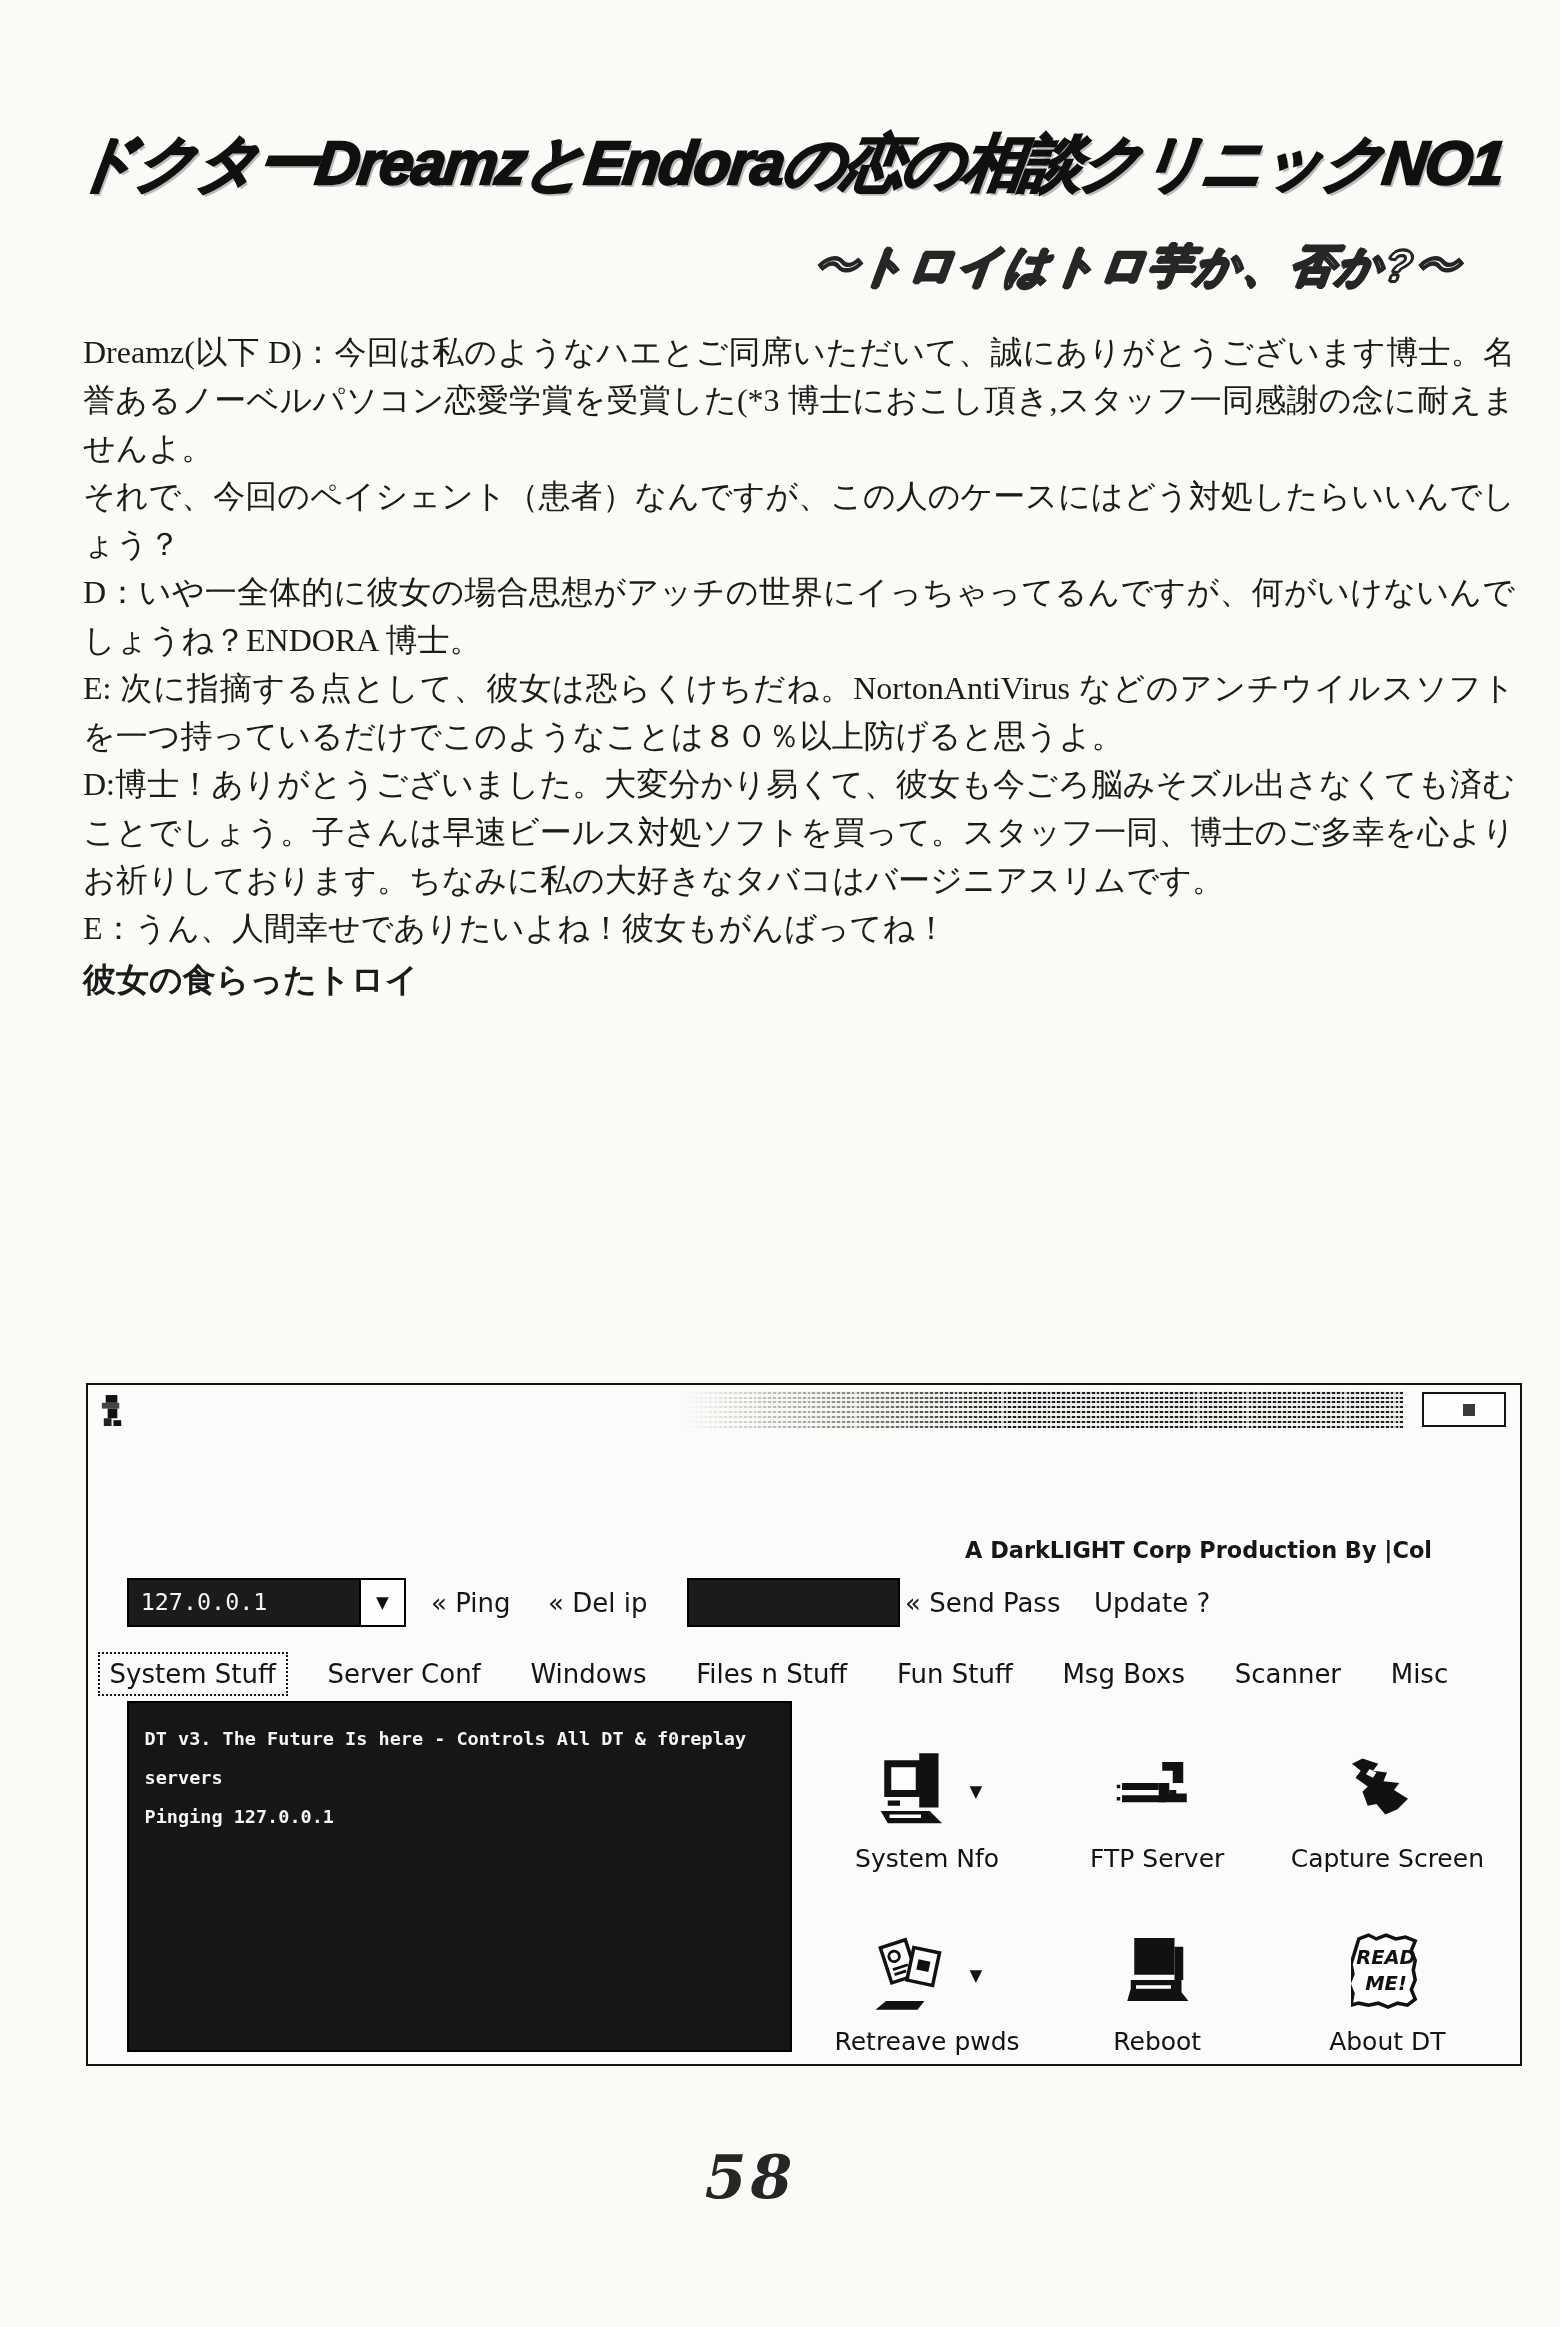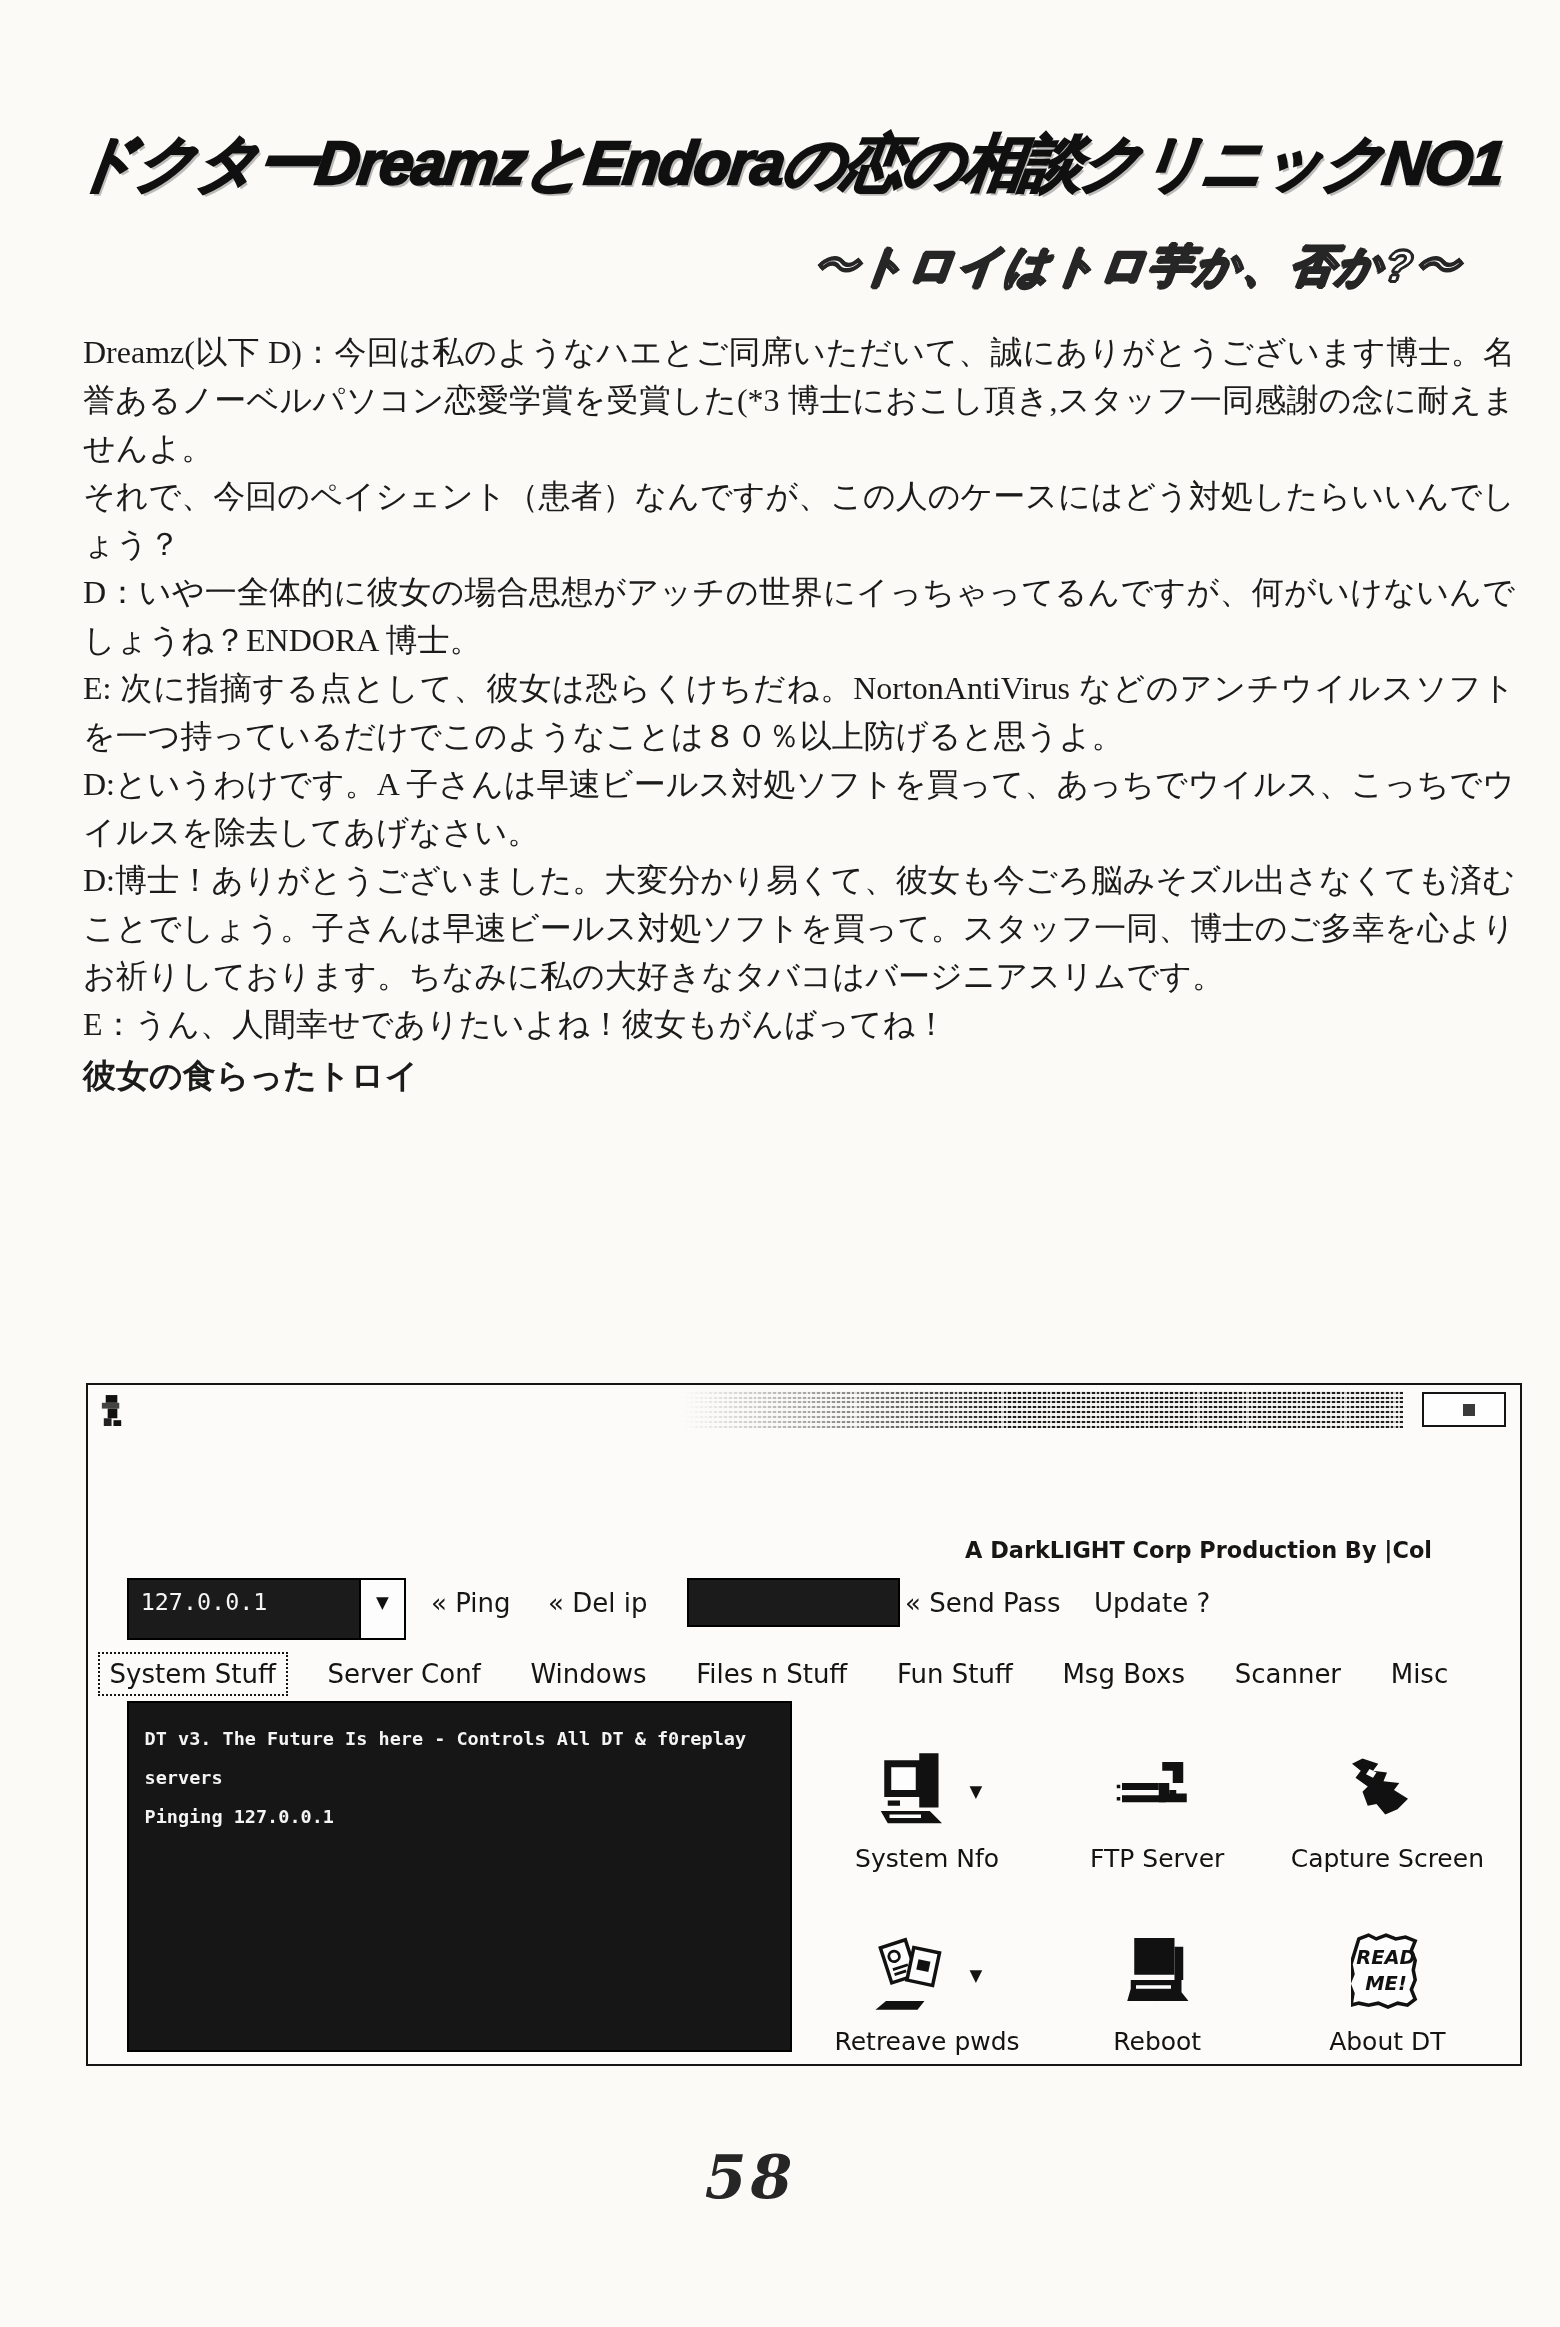--- a/index.html
+++ b/index.html
@@ -98,7 +98,6 @@
 
         <p class="para">E: 次に指摘する点として、彼女は恐らくけちだね。NortonAntiVirus などのアンチウイルスソフトを一つ持っているだけでこのようなことは８０％以上防げると思うよ。</p>
 
-        <p class="para">D:というわけです。A 子さんは早速ビールス対処ソフトを買って、あっちでウイルス、こっちでウイルスを除去してあげなさい。</p>
 
         <p class="para">D:博士！ありがとうございました。大変分かり易くて、彼女も今ごろ脳みそズル出さなくても済むことでしょう。子さんは早速ビールス対処ソフトを買って。スタッフ一同、博士のご多幸を心よりお祈りしております。ちなみに私の大好きなタバコはバージニアスリムです。</p>
 

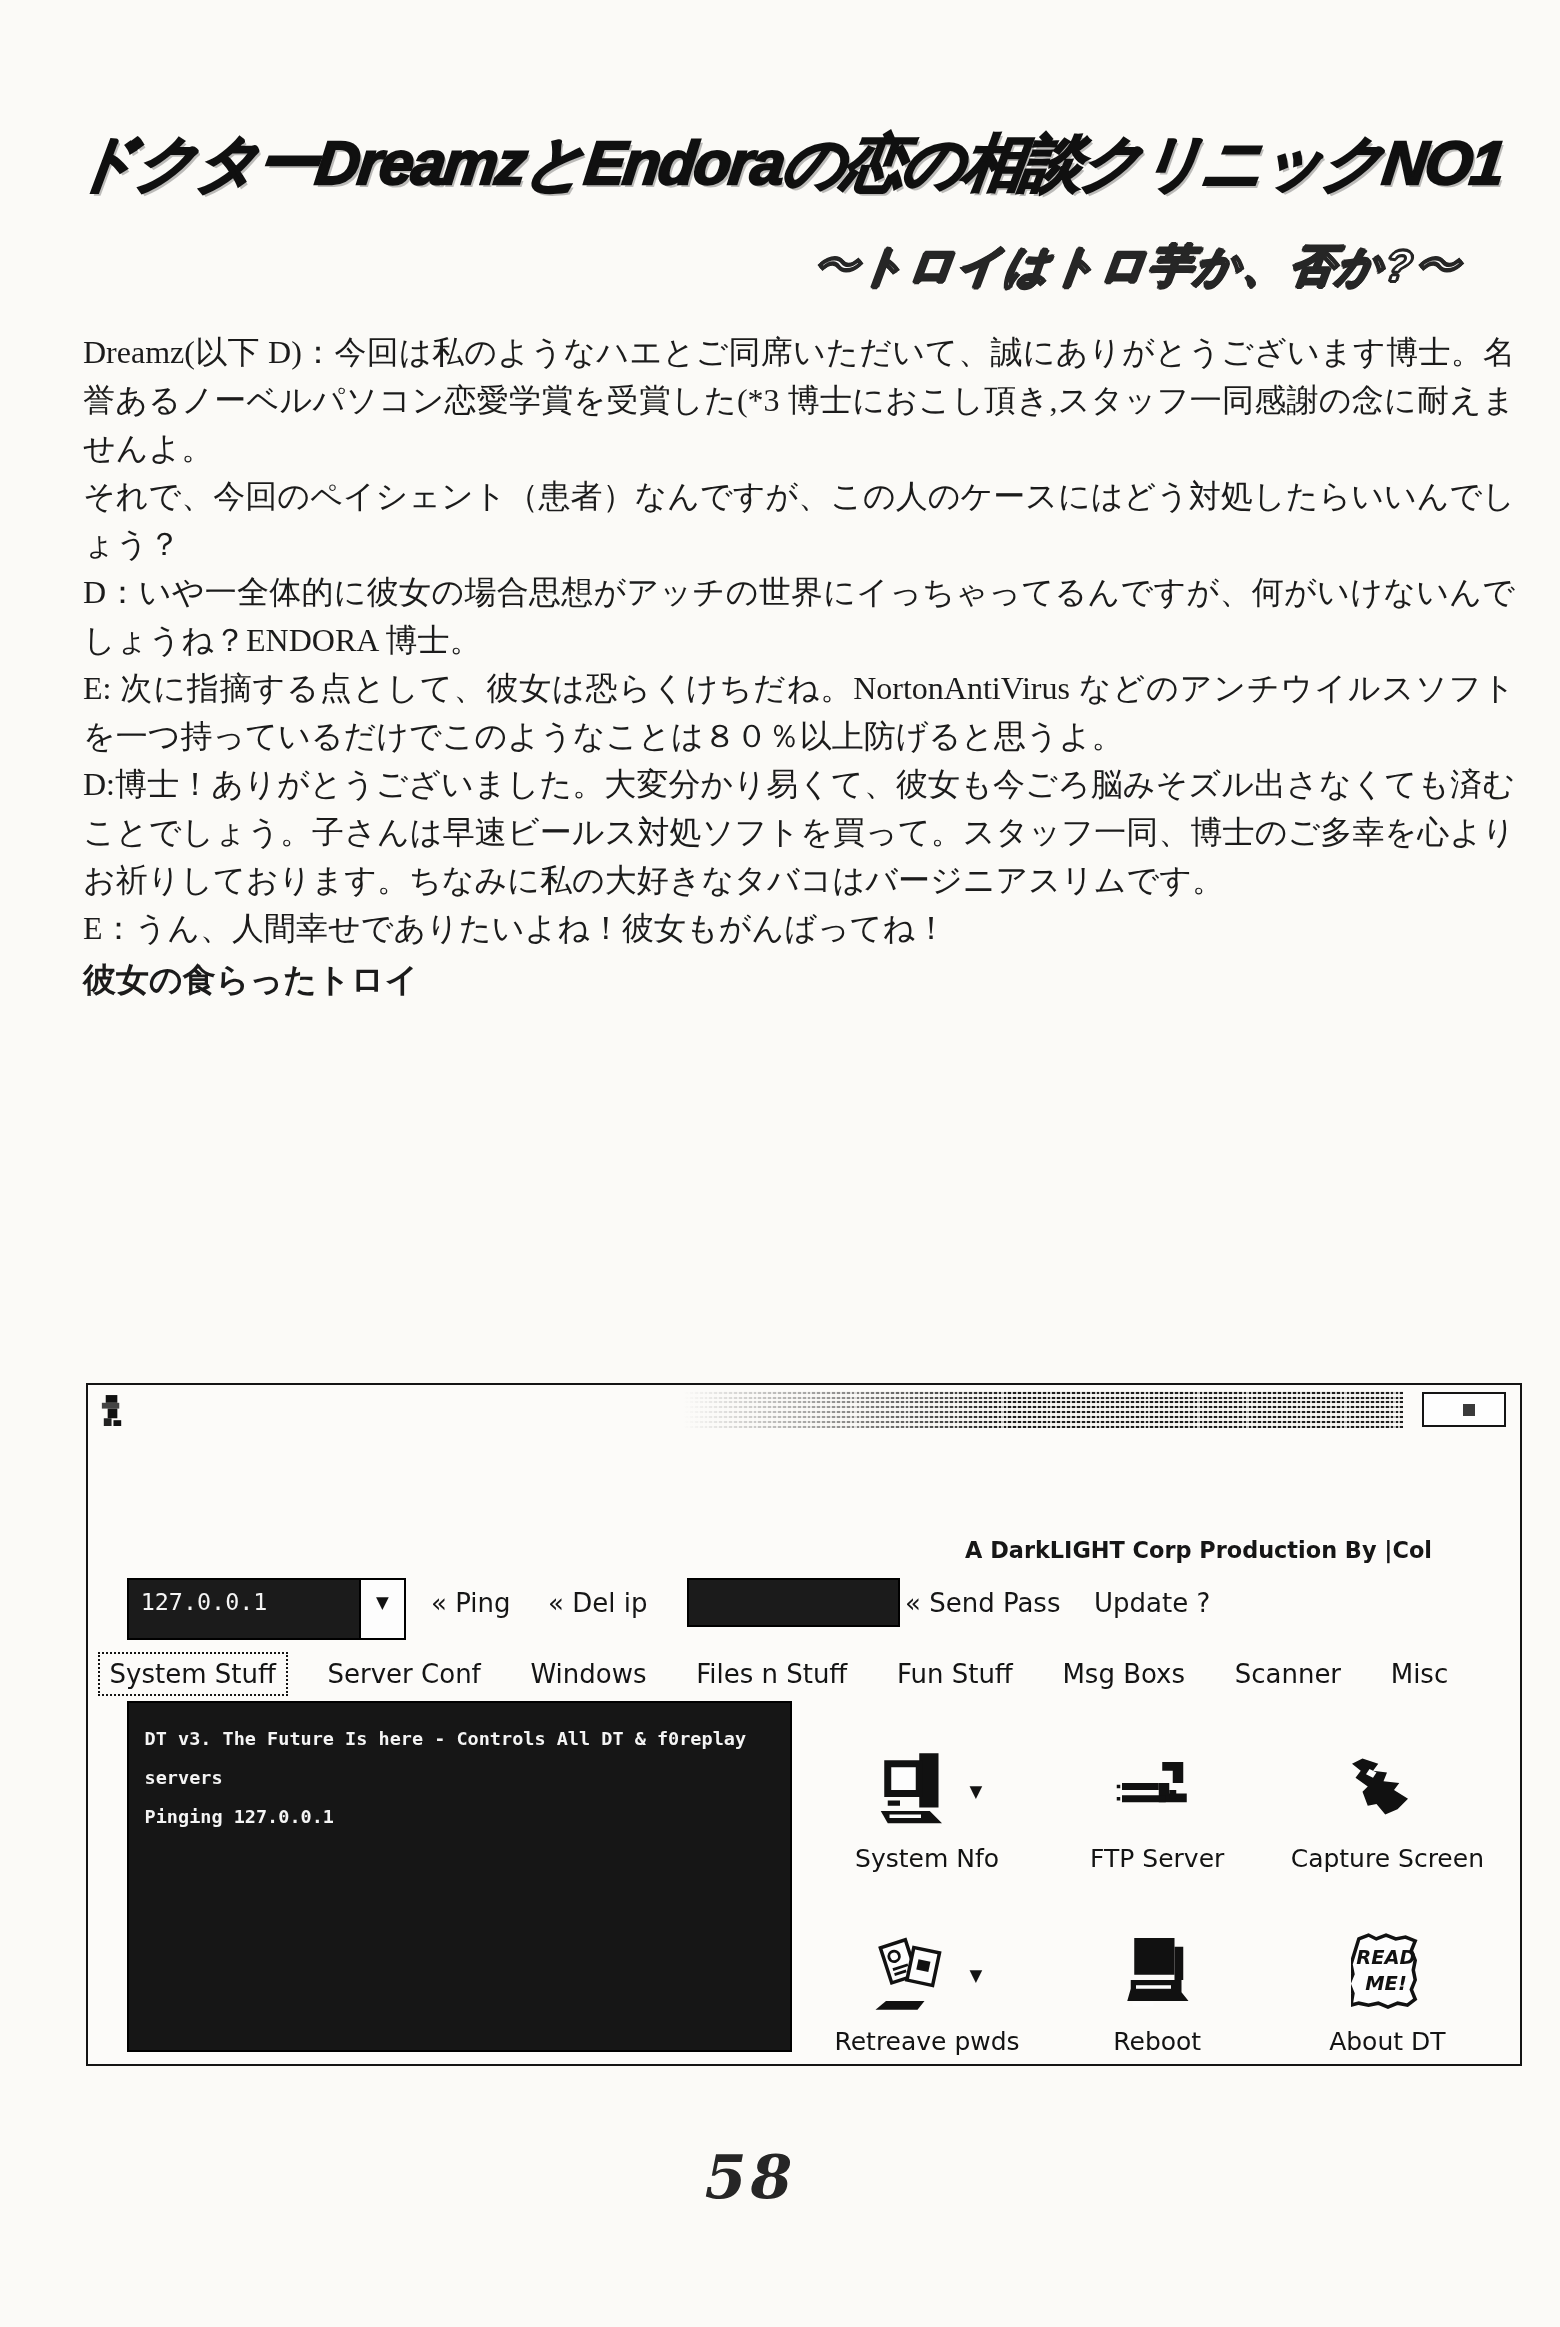--- a/index.html
+++ b/index.html
@@ -45,7 +45,7 @@
 
   .toolbar{position:absolute;left:39px;top:193px;right:29px;height:53px;font-size:26px;}
   .toolbar .lbl{position:absolute;top:9.8px;white-space:nowrap;color:#161616;}
-  .ip-combo{position:absolute;left:0;top:0;width:279px;height:62px;background:#1b1b1b;
+  .ip-combo{position:absolute;left:0;top:0;width:279px;height:49px;background:#1b1b1b;
     border:2px solid #000;box-sizing:border-box;}
   .ip-value{color:#f5f5f5;font-family:"DejaVu Sans Mono",monospace;font-size:23.4px;
     line-height:45px;padding-left:11.7px;}

